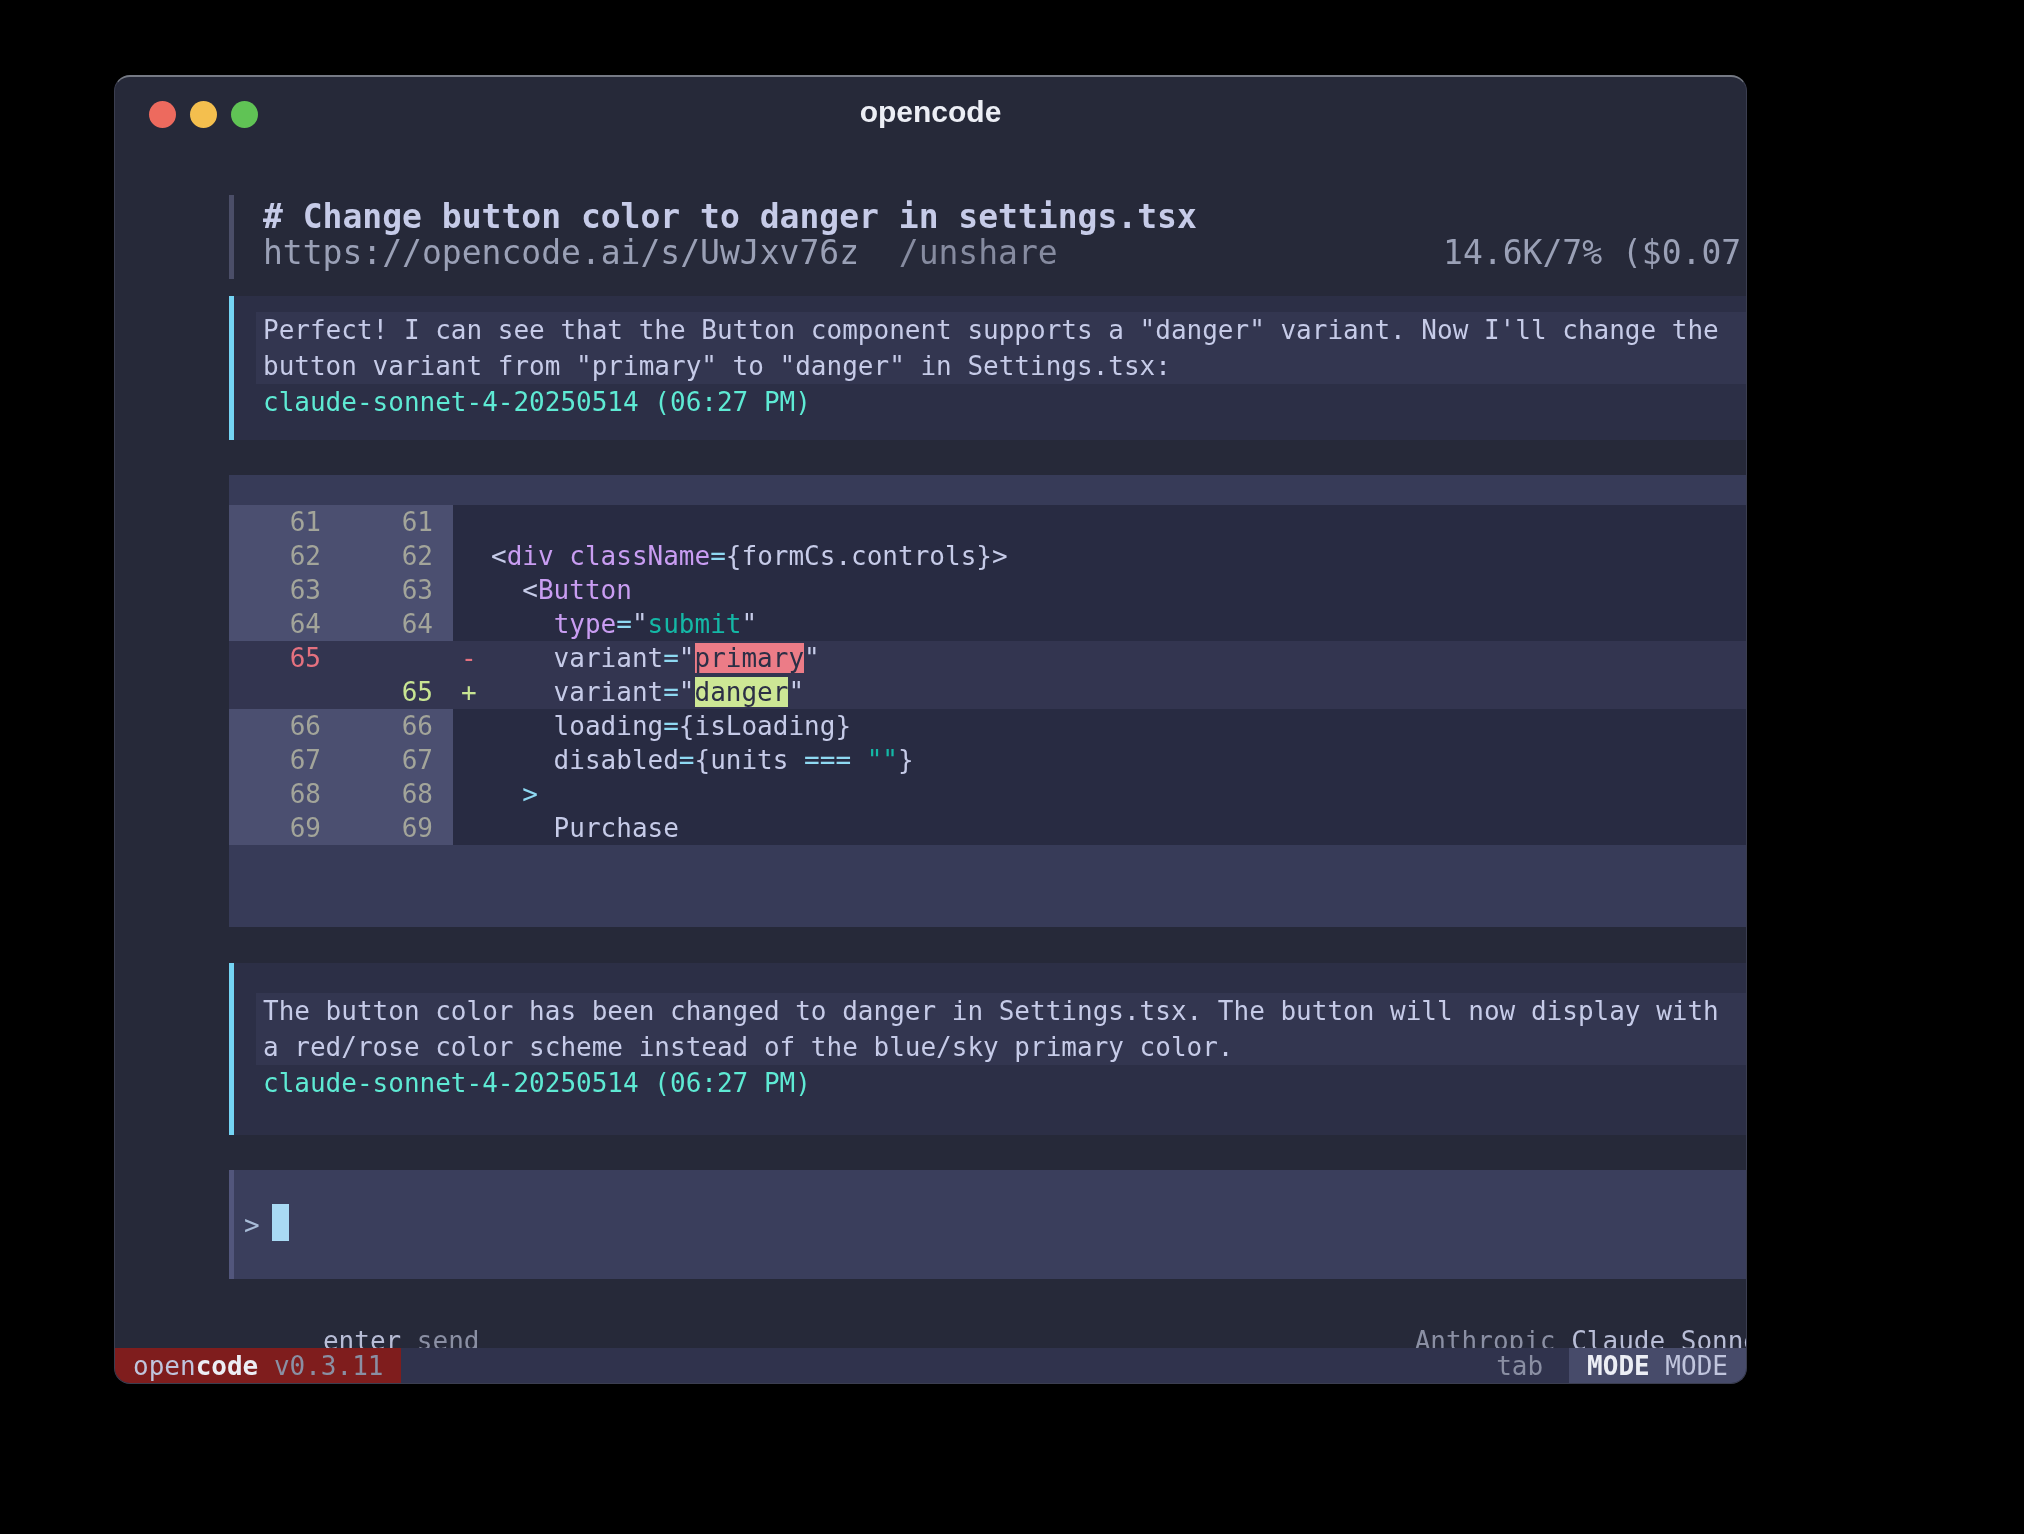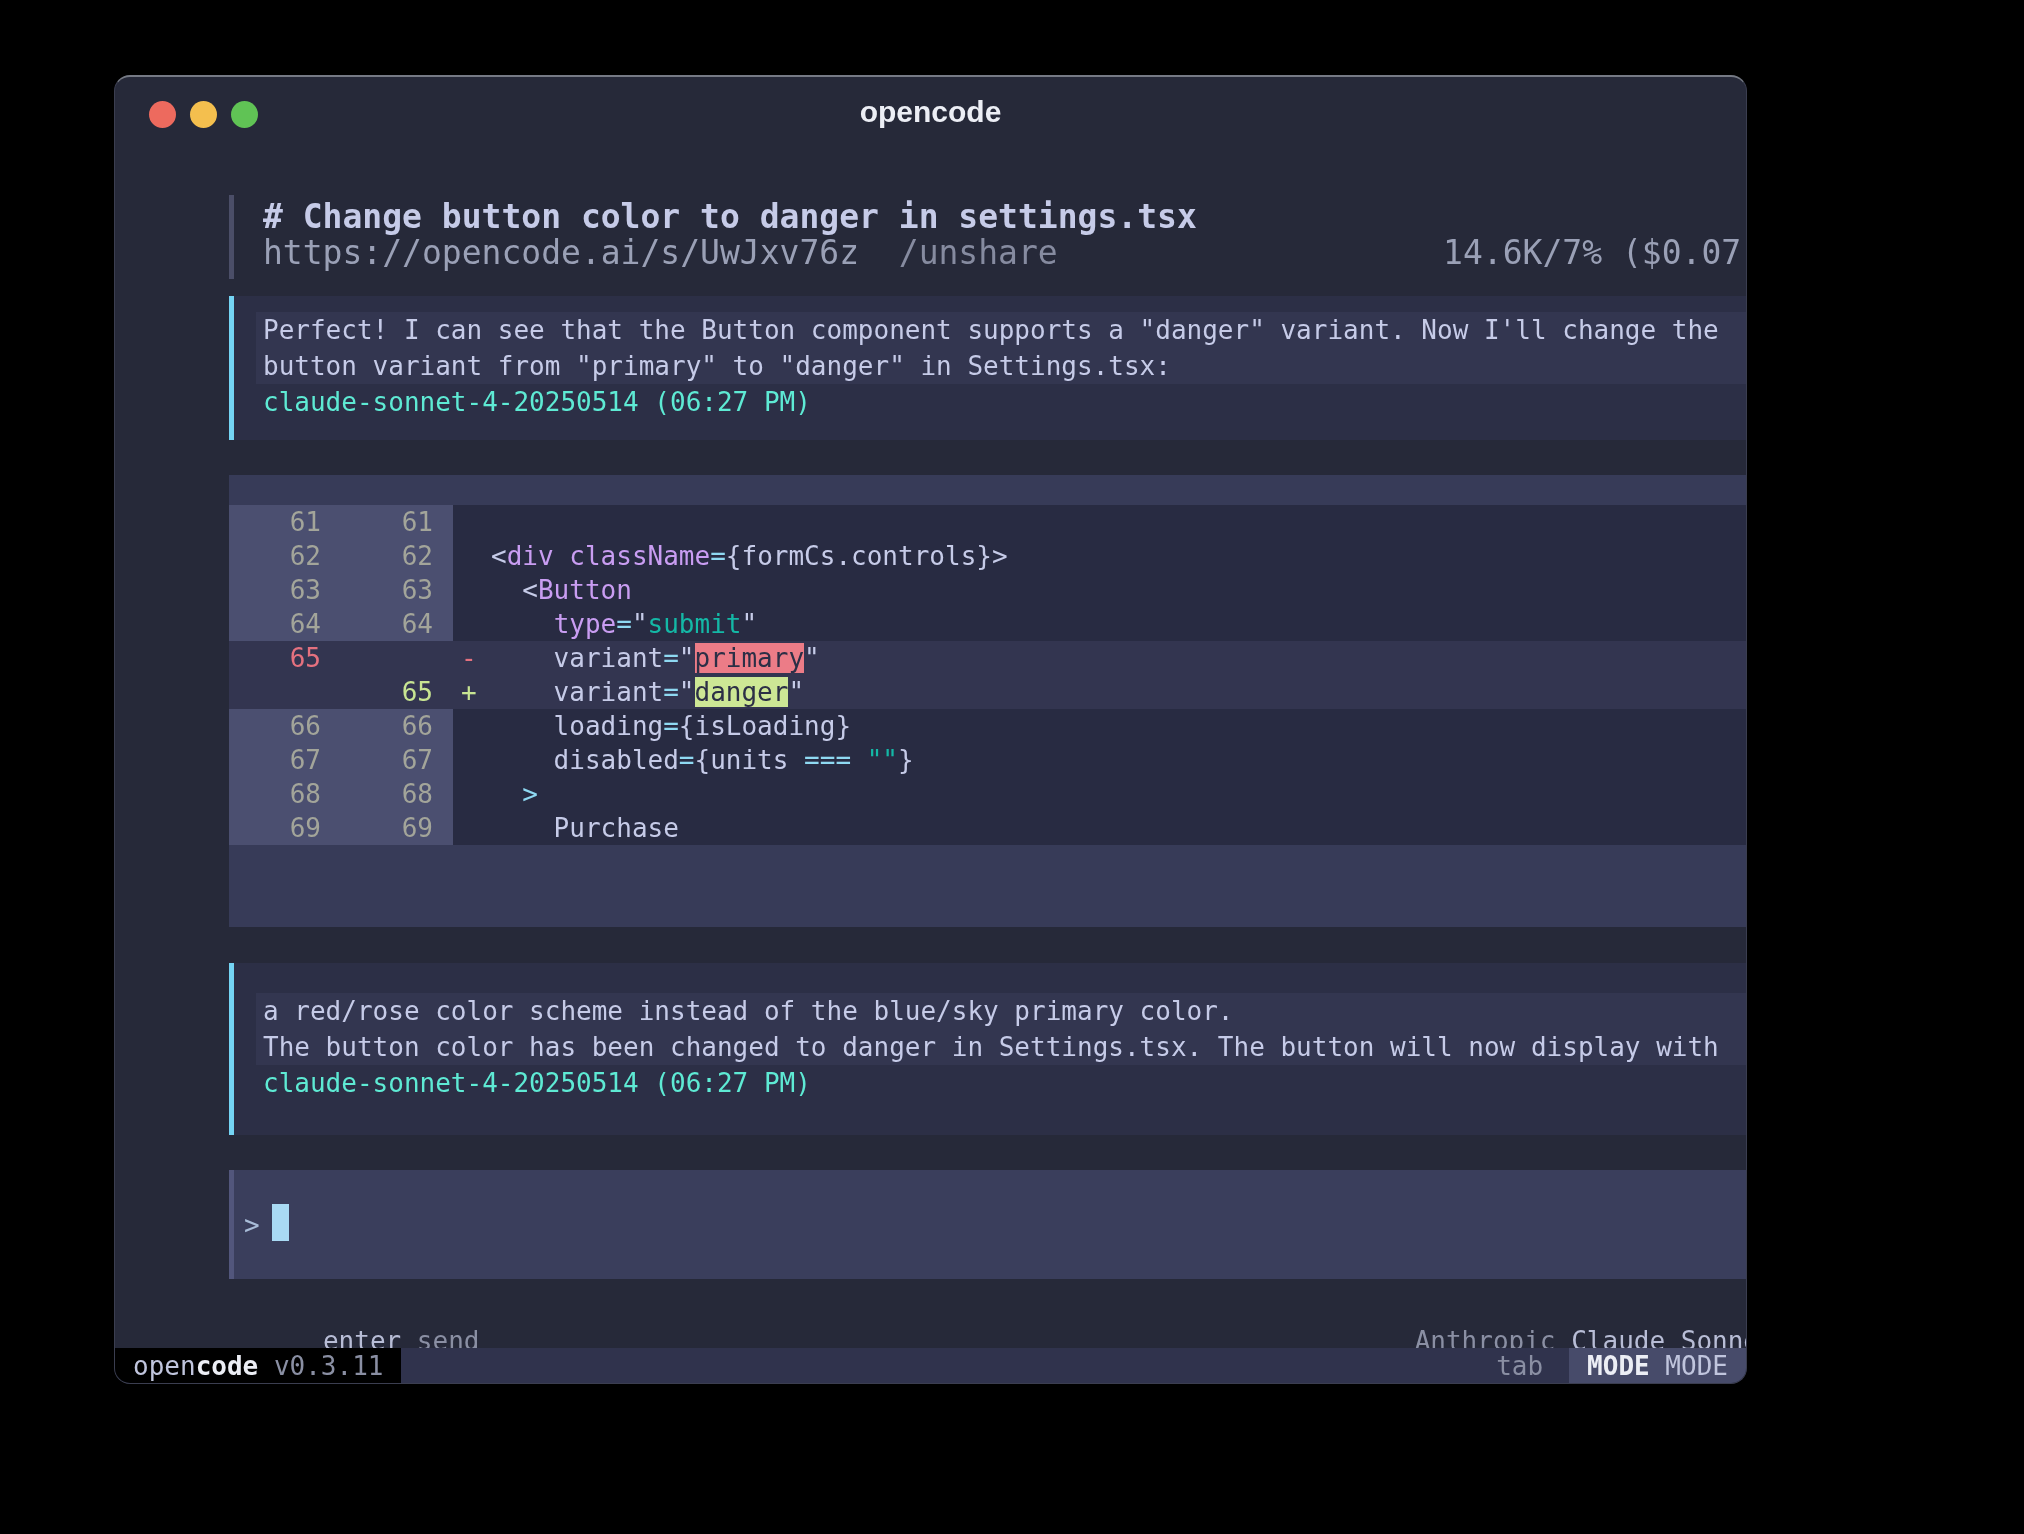--- a/index.html
+++ b/index.html
@@ -199,8 +199,8 @@
 
   <div class="col msg msg2">
     <div>
+        <div class="para">The button color has been changed to danger in Settings.tsx. The button will now display with</div>
         <div class="para">a red/rose color scheme instead of the blue/sky primary color.</div>
-        <div class="para">The button color has been changed to danger in Settings.tsx. The button will now display with</div>
       </div>
     <div class="meta">claude-sonnet-4-20250514 (06:27 PM)</div>
   </div>

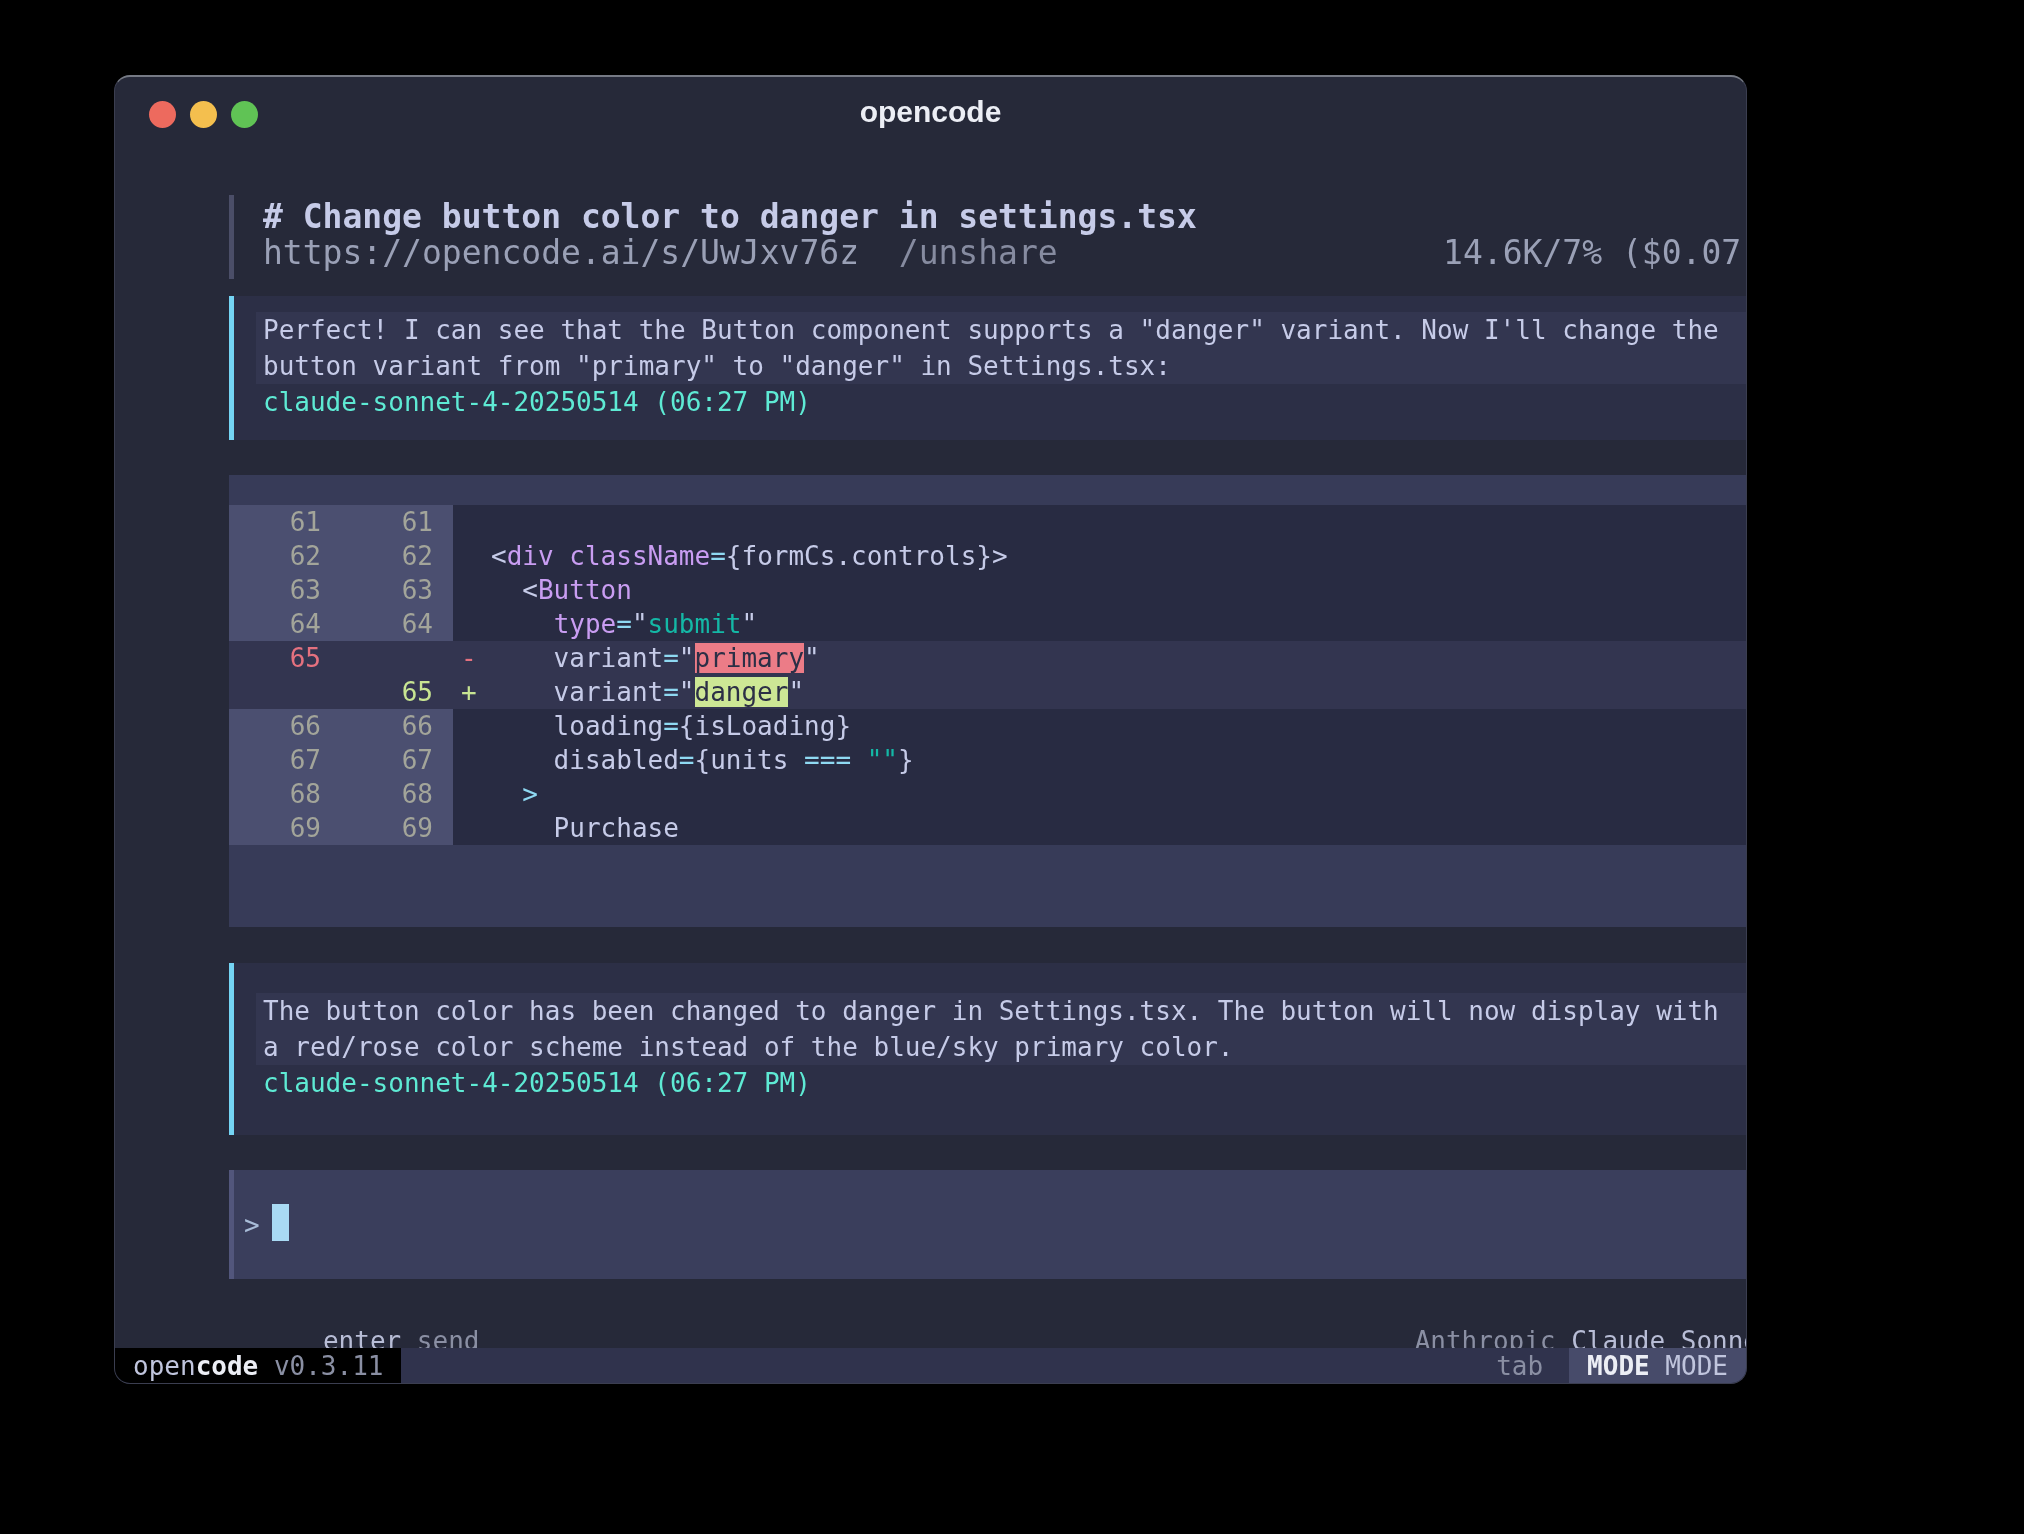--- a/index.html
+++ b/index.html
@@ -70,7 +70,7 @@
   .statusbar { position:absolute; left:0; bottom:0; width:100%; height:35px;
                background:#30334d; display:flex; align-items:center;
                font-size:26px; }
-  .sb-app { background:#000000; height:100%; display:flex; align-items:center;
+  .sb-app { background:#7f1d1d; height:100%; display:flex; align-items:center;
             padding:0 18px 0 18px; white-space:pre;justify-content:flex-end; }
   .sb-open{ color:#c0c5dd; } .sb-code{ color:#eceef5; font-weight:bold; }
   .sb-ver{ color:#8a8fa3; }

